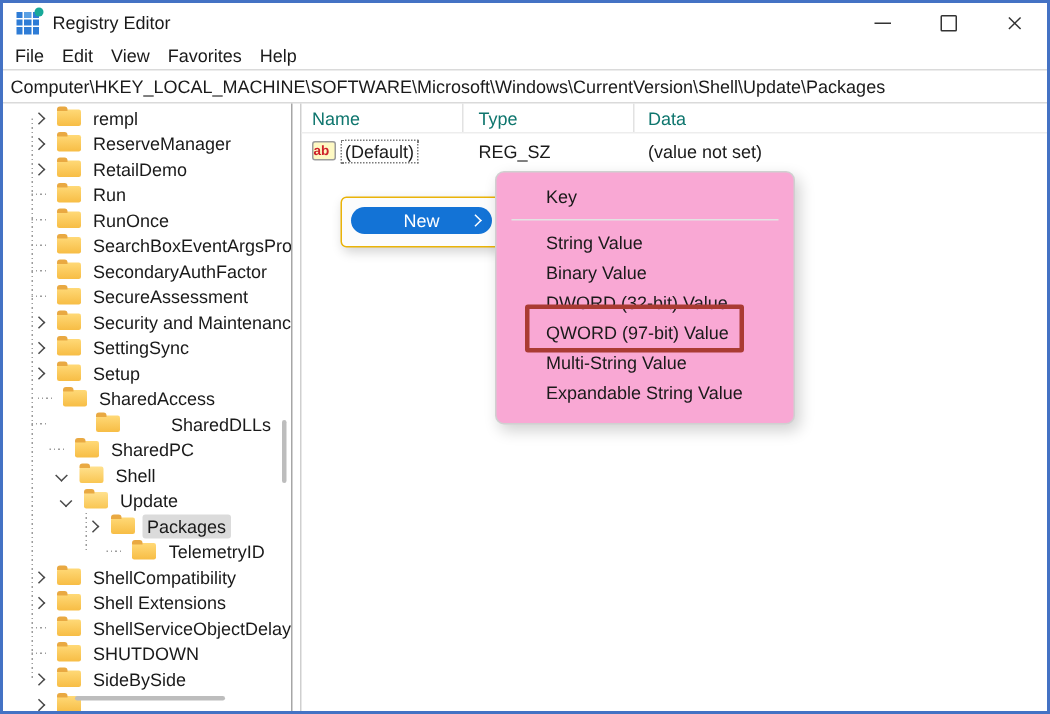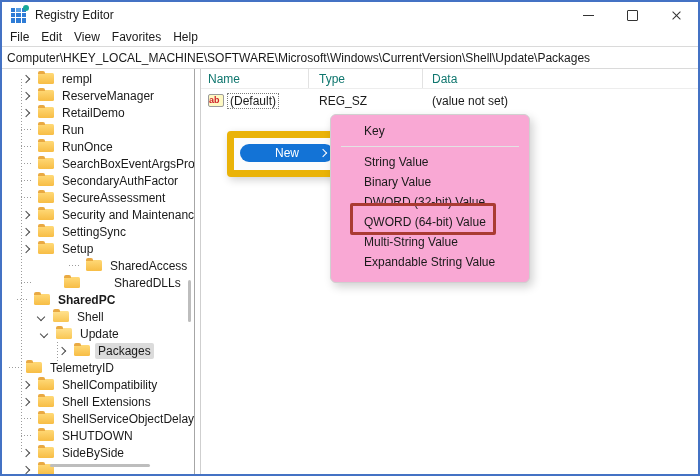--- a/index.html
+++ b/index.html
@@ -62,7 +62,7 @@
     font-weight:700;font-size:9px;line-height:10px;text-align:left;margin-right:3px;}
   .default-name{border:1px dotted #7a7a7a;padding:0 2px;}
   
-  .menu-new{position:absolute;left:225px;top:129px;width:106px;height:32px;background:#FCFCFC;border:7px solid #eab308;
+  .menu-new{position:absolute;left:225px;top:129px;width:106px;height:32px;background:#FCFCFC;border:1px solid #eab308;
     border-radius:4px;box-shadow:2px 3px 8px rgba(0,0,0,.18);z-index:5;}
   .new-pill{position:absolute;left:6px;top:6px;right:6px;height:18px;background:var(--accent);border-radius:9px;
     color:#fff;display:flex;align-items:center;justify-content:center;}

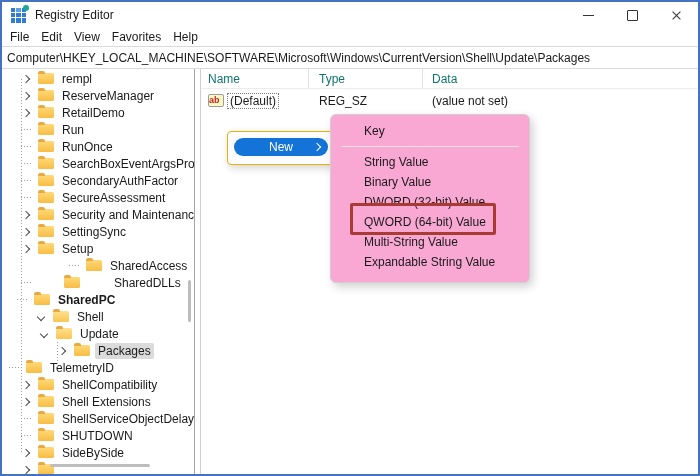--- a/index.html
+++ b/index.html
@@ -325,7 +325,7 @@
       <div class="submenu-item">String Value</div>
       <div class="submenu-item">Binary Value</div>
       <div class="submenu-item">DWORD (32-bit) Value</div>
-      <div class="submenu-item">QWORD (64-bit) Value</div>
+      <div class="submenu-item">QWORD (97-bit) Value</div>
       <div class="submenu-item">Multi-String Value</div>
       <div class="submenu-item">Expandable String Value</div>
     </div>

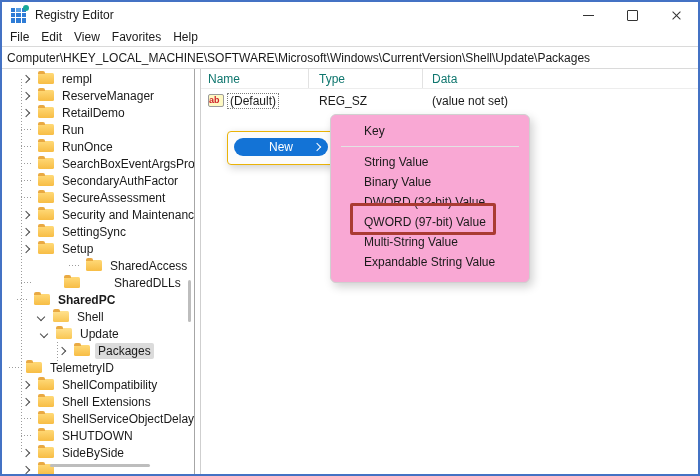--- a/index.html
+++ b/index.html
@@ -197,7 +197,7 @@
             <span class="folder"></span>
             <span class="tlabel">Setup</span>
           </div>
-          <div class="tree-row" style="padding-left: 16px; margin-left: 44px;">
+          <div class="tree-row" style="padding-left: 16px;">
             <span class="slot">
               <i class="stub"></i>
             </span>

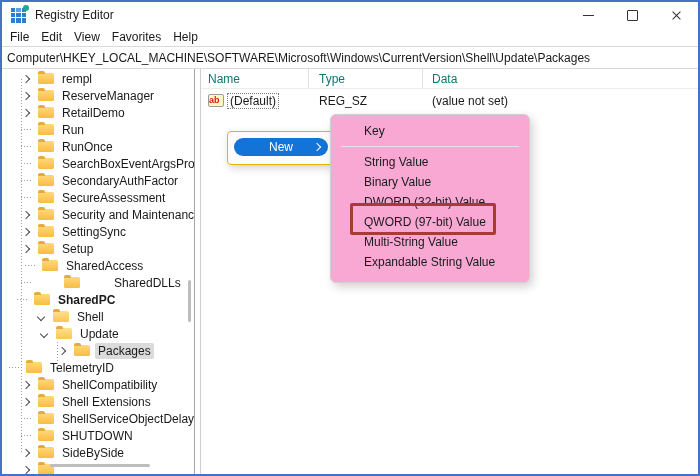--- a/index.html
+++ b/index.html
@@ -211,7 +211,7 @@
             <span class="folder"></span>
             <span class="tlabel">SharedDLLs</span>
           </div>
-          <div class="tree-row" style="padding-left: 8px; font-weight: bold;">
+          <div class="tree-row" style="padding-left: 24px;">
             <span class="slot">
               <i class="stub"></i>
             </span>

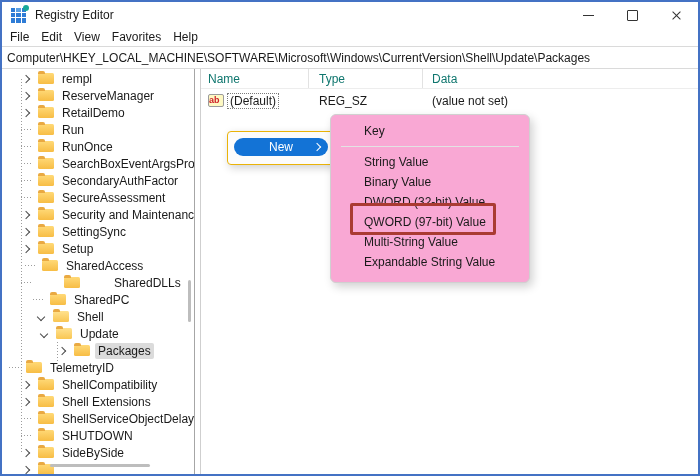--- a/index.html
+++ b/index.html
@@ -239,7 +239,7 @@
             <span class="folder"></span>
             <span class="tlabel selected">Packages</span>
           </div>
-          <div class="tree-row" style="">
+          <div class="tree-row" style="padding-left: 48px; justify-content: center;">
             <span class="slot">
               <i class="stub"></i>
             </span>

